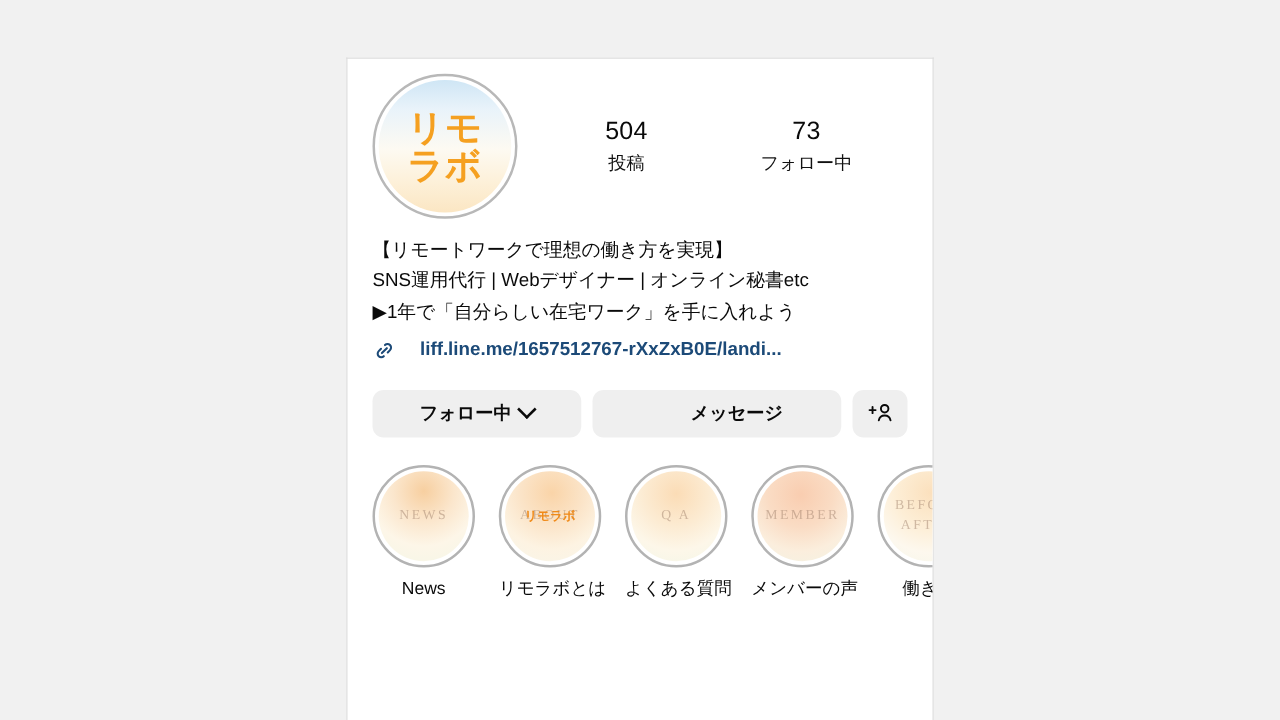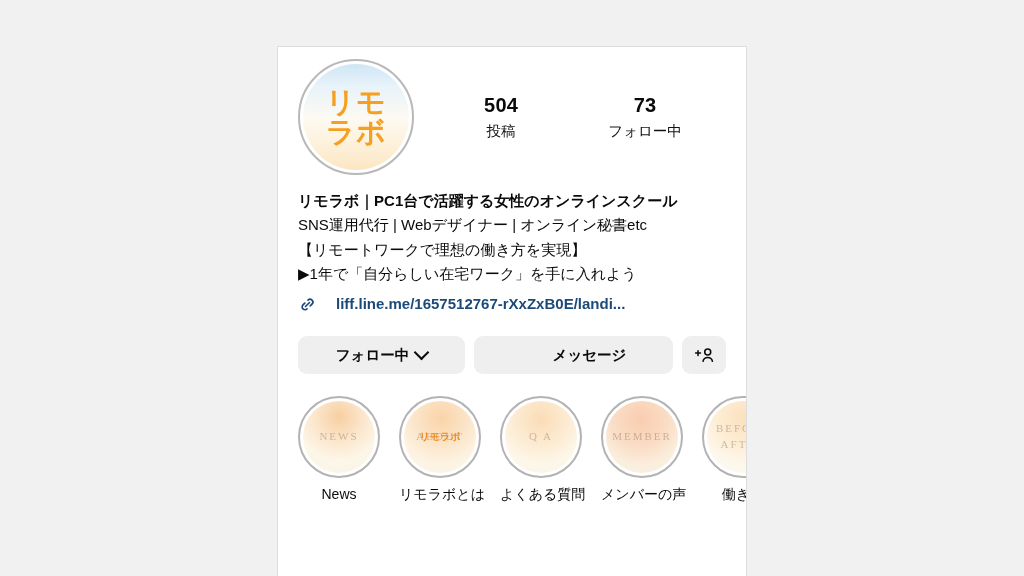--- a/index.html
+++ b/index.html
@@ -88,7 +88,7 @@
   }
   .stat-value {
     font-size: 20px;
-    font-weight: bold;
+    font-weight: normal;
     color: #0a0a0a;
     line-height: 1.35;
     letter-spacing: 0.2px;

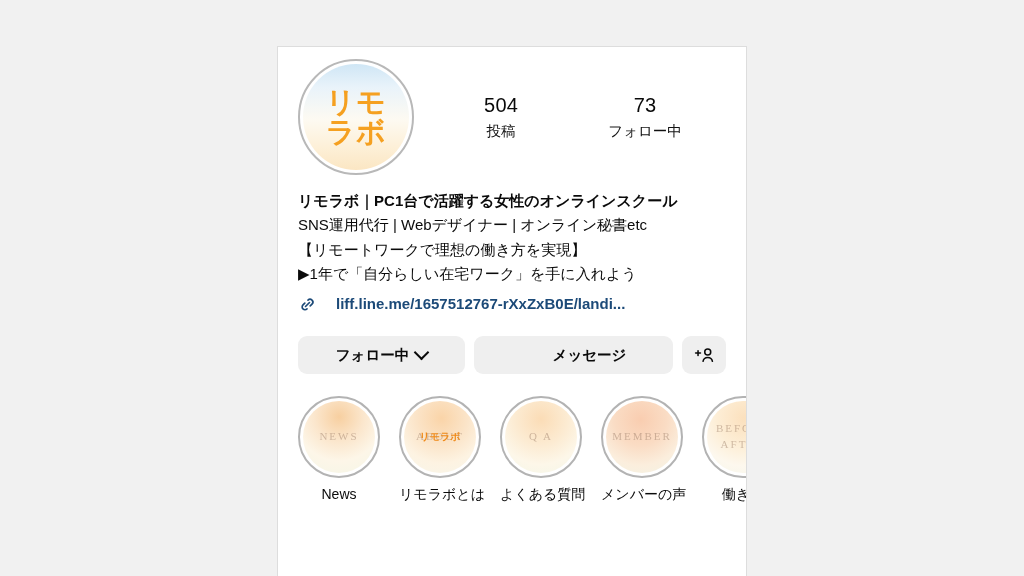--- a/index.html
+++ b/index.html
@@ -262,7 +262,6 @@
   </div>
 
   <div class="bio">
-    <div class="bio-title">リモラボ｜PC1台で活躍する女性のオンラインスクール</div>
     <div class="bio-line">SNS運用代行 | Webデザイナー | オンライン秘書etc</div>
     <div class="bio-line">【リモートワークで理想の働き方を実現】</div>
     <div class="bio-line">▶1年で「自分らしい在宅ワーク」を手に入れよう</div>

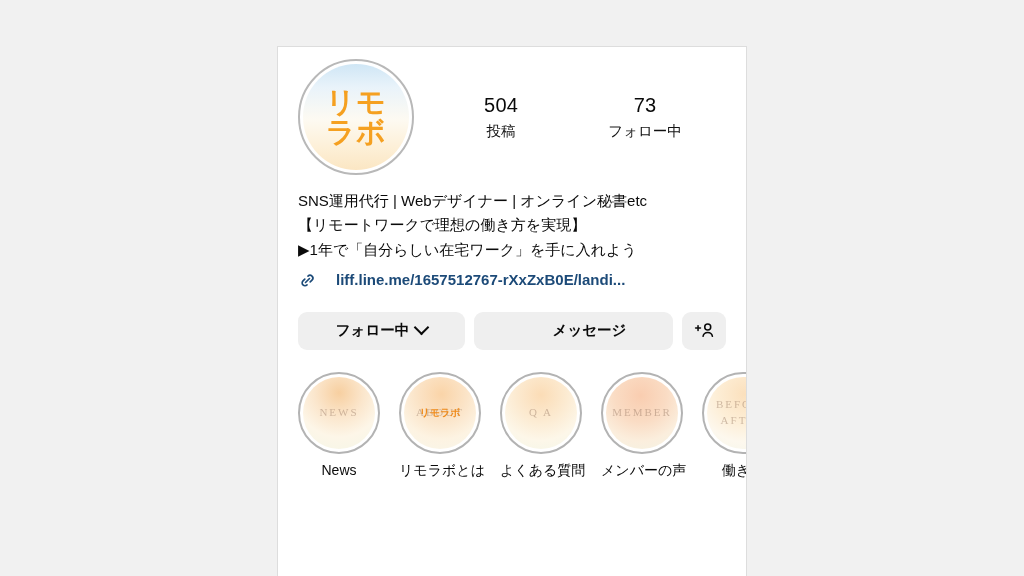--- a/index.html
+++ b/index.html
@@ -262,8 +262,8 @@
   </div>
 
   <div class="bio">
+    <div class="bio-line">【リモートワークで理想の働き方を実現】</div>
     <div class="bio-line">SNS運用代行 | Webデザイナー | オンライン秘書etc</div>
-    <div class="bio-line">【リモートワークで理想の働き方を実現】</div>
     <div class="bio-line">▶1年で「自分らしい在宅ワーク」を手に入れよう</div>
 
     <div class="bio-link-row">

